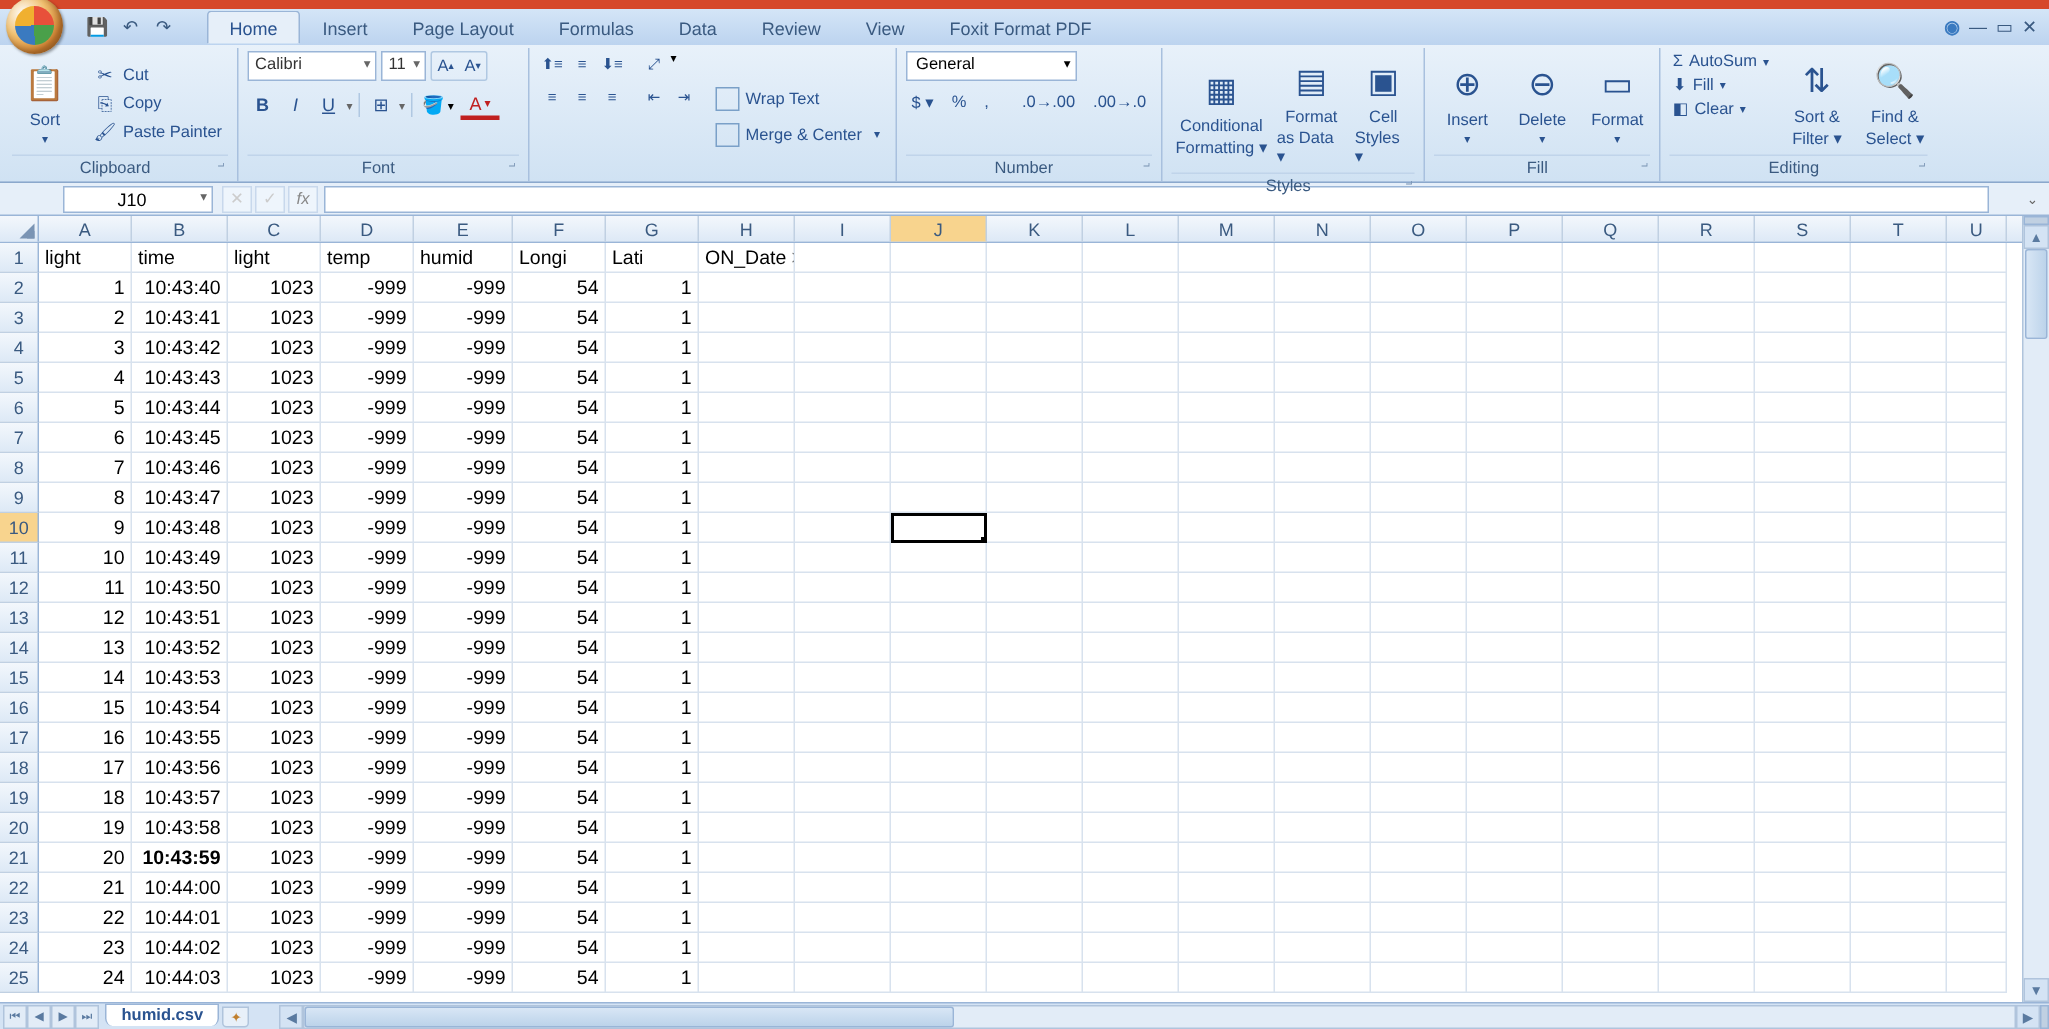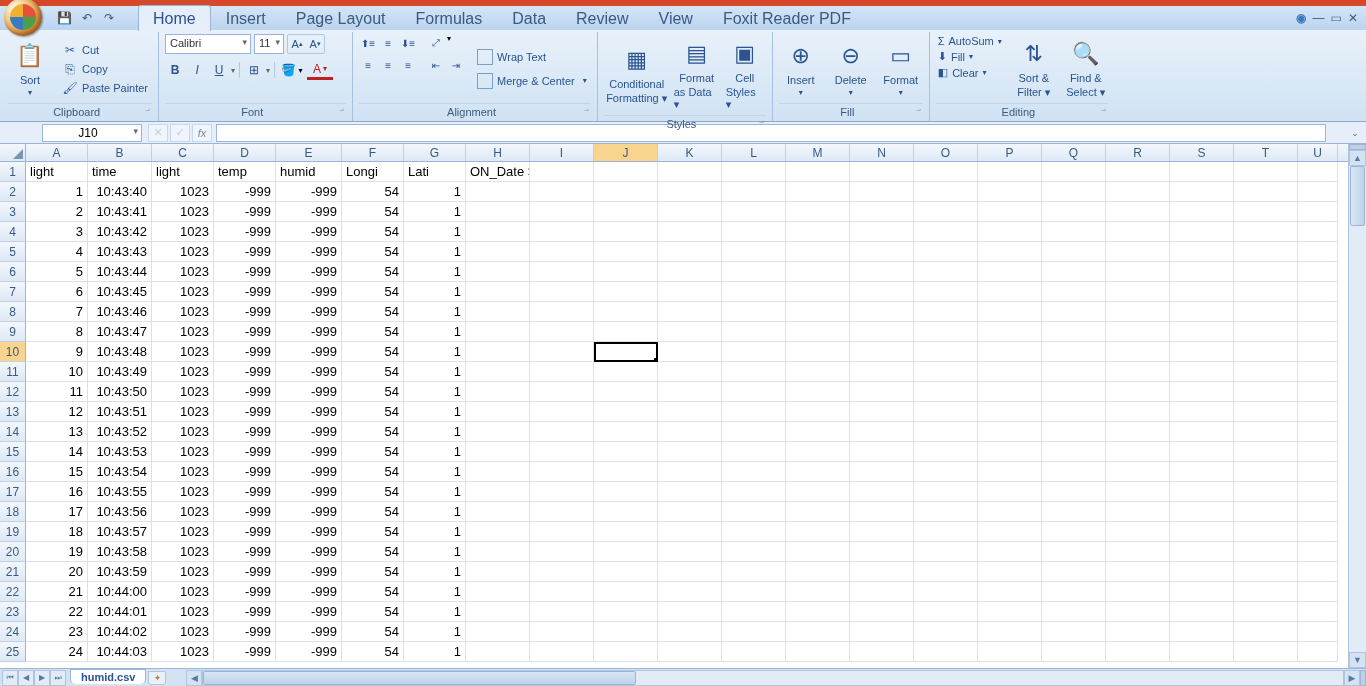--- a/index.html
+++ b/index.html
@@ -16,7 +16,7 @@
 .qat-ico { width:18px; height:18px; display:flex; align-items:center; justify-content:center; font-size:12px; color:#3a5a80; }
 
 .tabs { display:flex; margin-left:20px; }
-.tab { padding:4px 14px 3px; font-size:16px; color:#3a5a80; border:1px solid transparent; border-bottom:none; border-radius:3px 3px 0 0; }
+.tab { padding:4px 14px 3px; font-size:12px; color:#3a5a80; border:1px solid transparent; border-bottom:none; border-radius:3px 3px 0 0; }
 .tab.active { background:#e6eff9; color:#2a5390; border-color:#9ab5d7; }
 
 .help-ico { margin-left:auto; margin-right:8px; display:flex; gap:6px; align-items:center; }

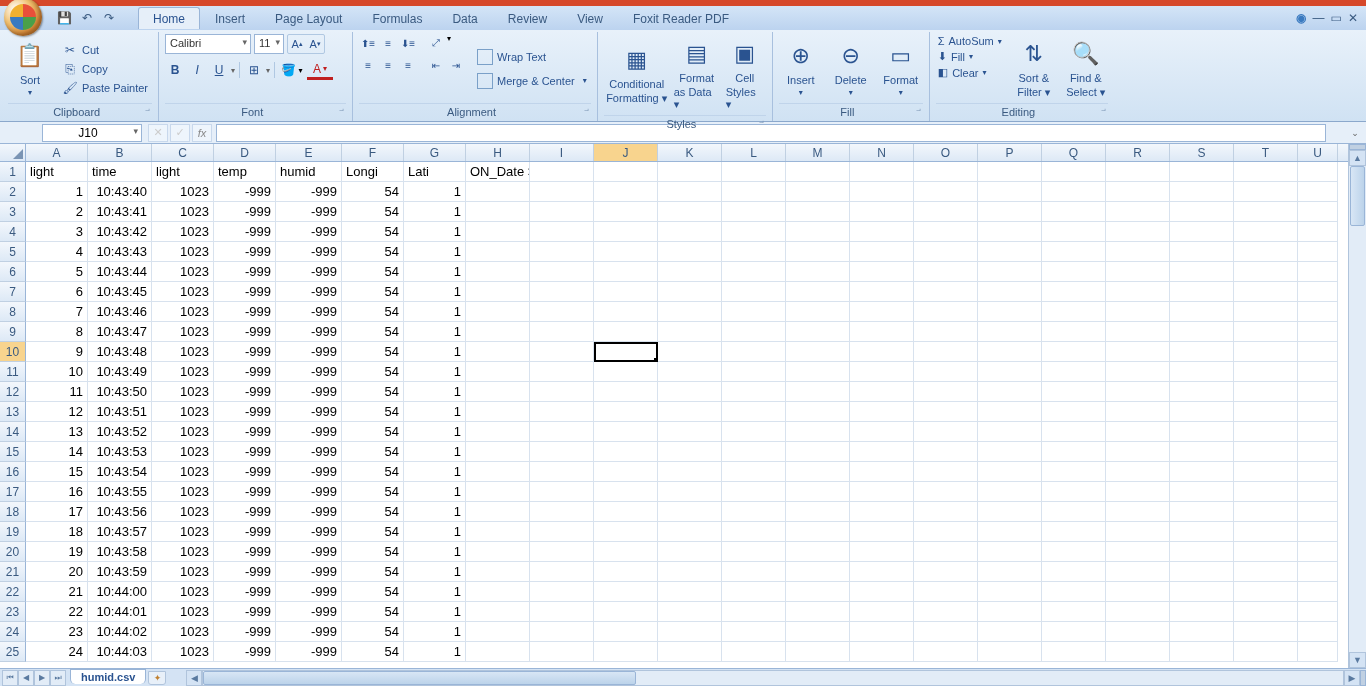--- a/index.html
+++ b/index.html
@@ -134,7 +134,7 @@
       <div class="tab">Data</div>
       <div class="tab">Review</div>
       <div class="tab">View</div>
-      <div class="tab">Foxit Reader PDF</div>
+      <div class="tab">Foxit Format PDF</div>
     </div>
   <div class="help-ico">
     <span style="color:#3a7ac0;font-weight:bold">◉</span>

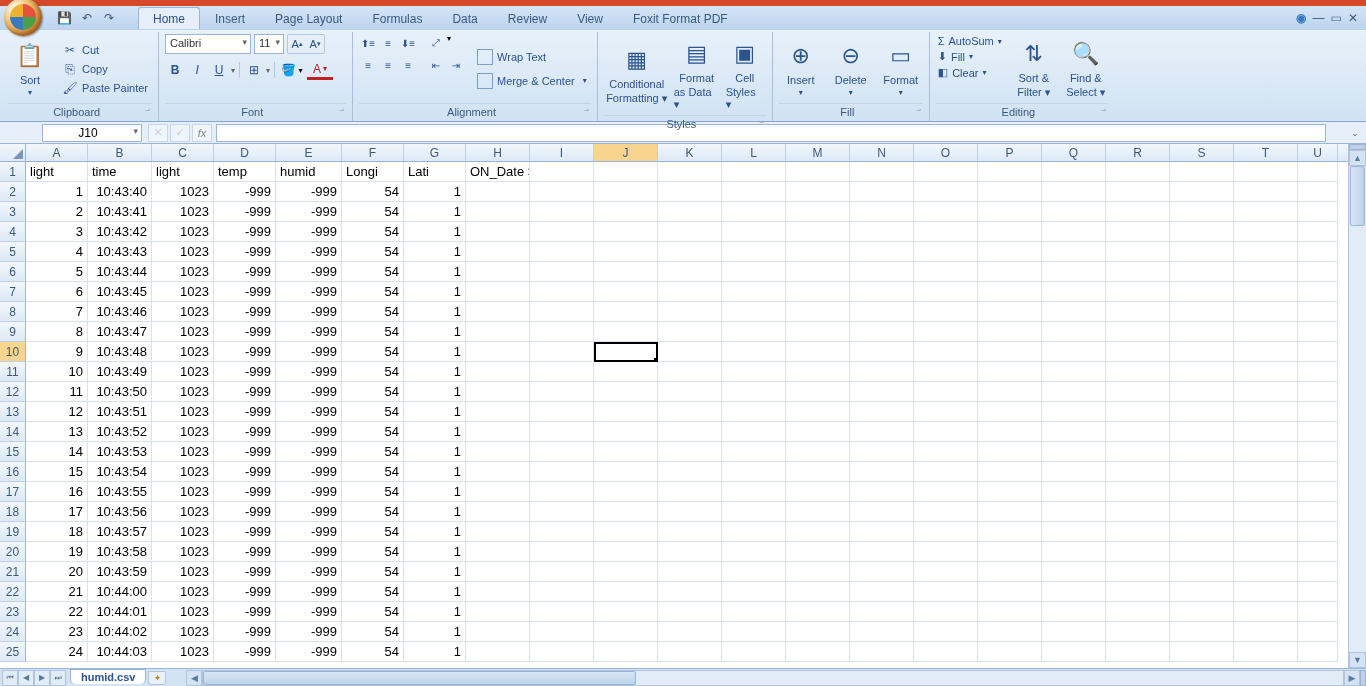--- a/index.html
+++ b/index.html
@@ -232,6 +232,22 @@
     <div class="group-label">Alignment</div>
   </div>
 
+  <div class="group">
+    <div class="group-body">
+        <div class="num-body">
+      <div class="num-sel">General</div>
+      <div class="num-row">
+        <span class="nbtn">$ ▾</span>
+        <span class="nbtn">%</span>
+        <span class="nbtn">,</span>
+        <span style="width:6px"></span>
+        <span class="nbtn">.0→.00</span>
+        <span class="nbtn">.00→.0</span>
+      </div>
+    </div>
+      </div>
+    <div class="group-label">Number</div>
+  </div>
 
   <div class="group">
     <div class="group-body styles-body">

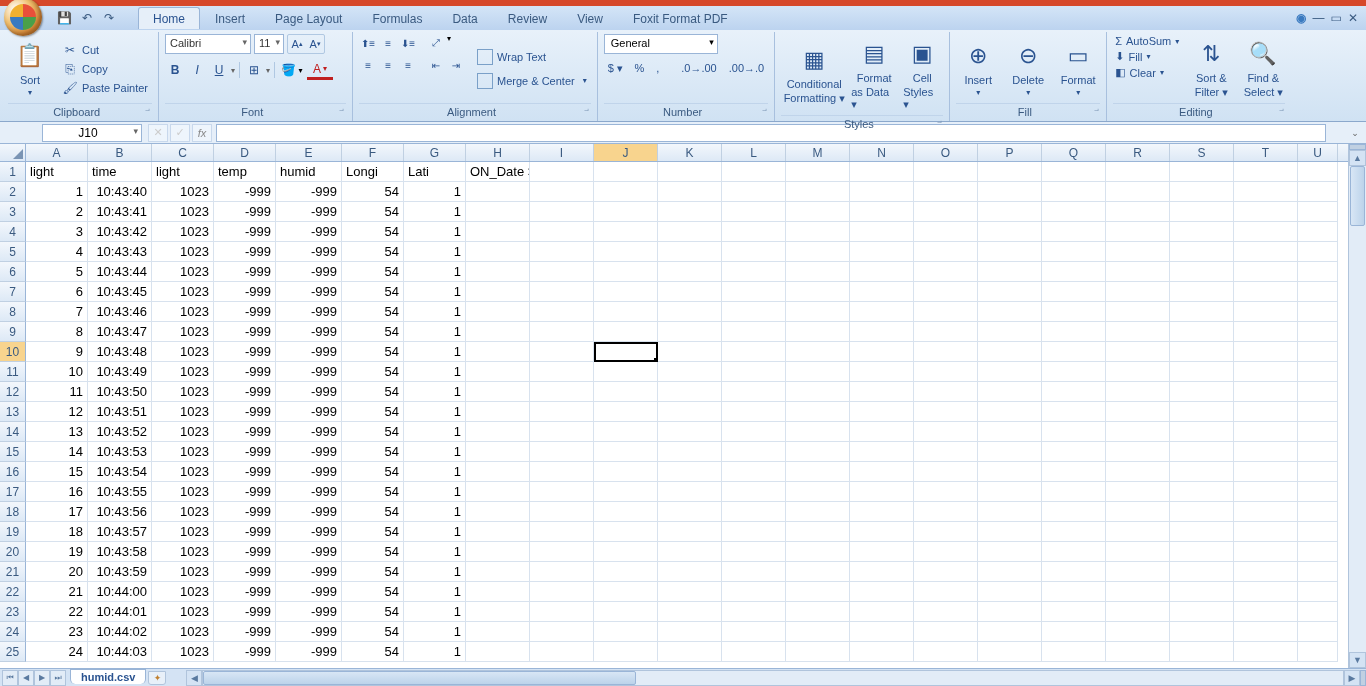--- a/index.html
+++ b/index.html
@@ -229,7 +229,6 @@
           </div>
       </div>
     </div>
-    <div class="group-label">Alignment</div>
   </div>
 
   <div class="group">

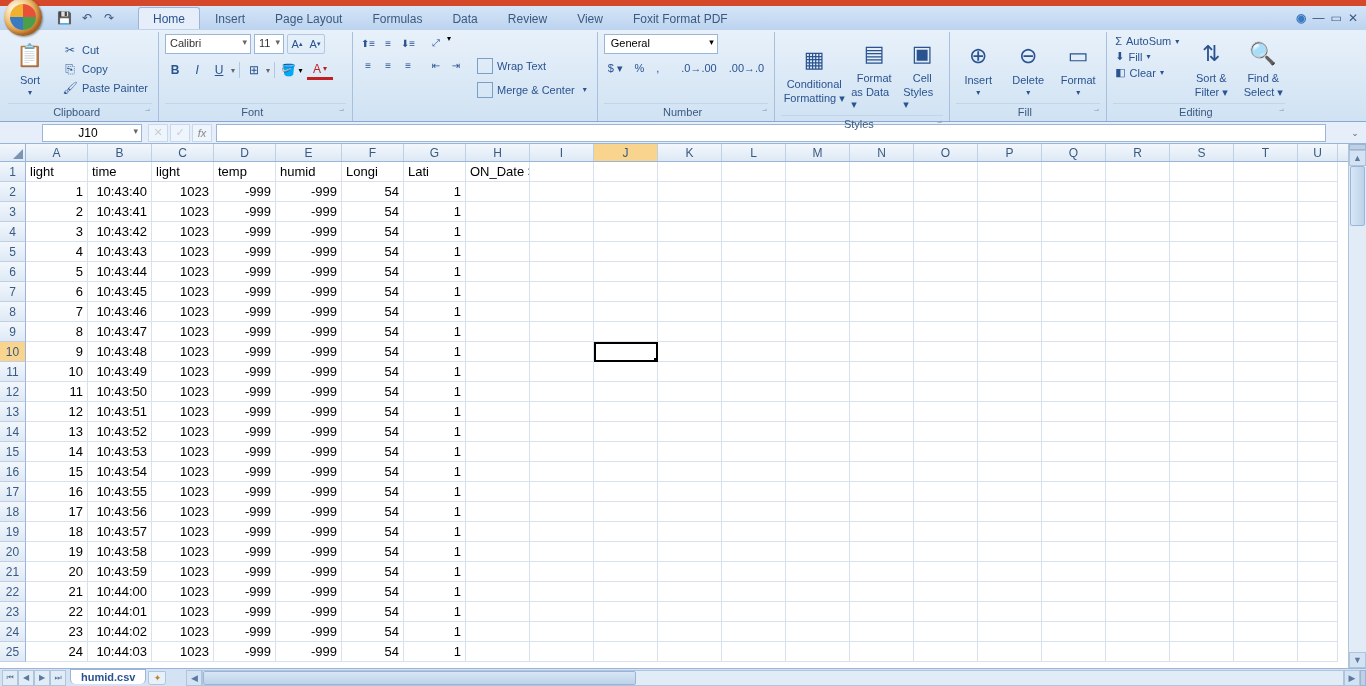--- a/index.html
+++ b/index.html
@@ -845,7 +845,7 @@
         <div class="row">
           <div class="rh">21</div>
           <div class="cell r" style="width: 62px;">20</div>
-          <div class="cell r" style="width: 64px;">10:43:59</div>
+          <div class="cell r" style="width: 64px; font-weight: bold;">10:43:59</div>
           <div class="cell r" style="width: 62px;">1023</div>
           <div class="cell r" style="width: 62px;">-999</div>
           <div class="cell r" style="width: 66px;">-999</div>

